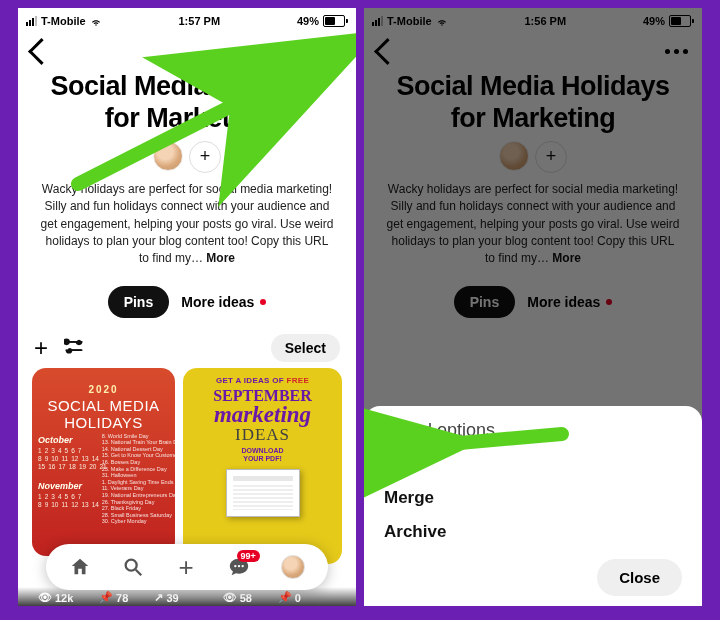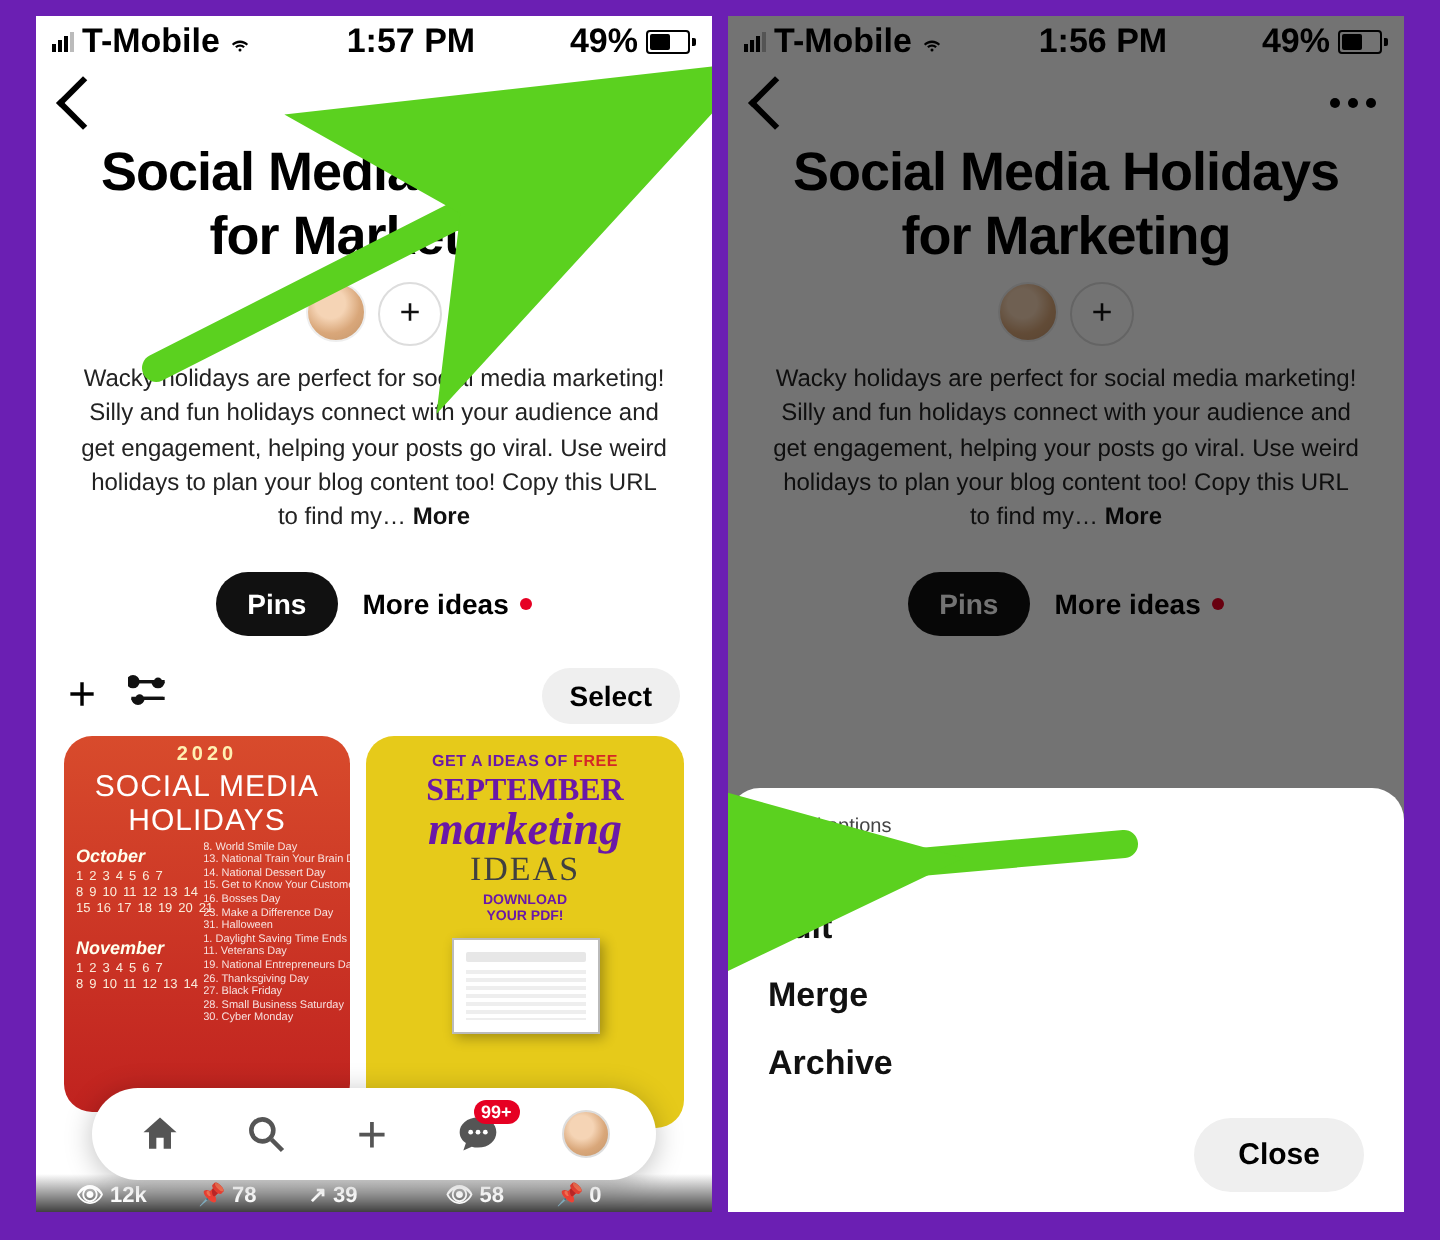--- a/index.html
+++ b/index.html
@@ -11,8 +11,8 @@
   .phone.right{left:364px}
 
   
-  .status{height:20px;display:flex;align-items:flex-end;justify-content:space-between;
-           font-size:17px;font-weight:600;padding:3px 8px 0}
+  .status{height:20px;display:flex;align-items:center;justify-content:space-between;
+           font-size:11px;font-weight:600;padding:3px 8px 0}
   .status .l,.status .r{display:flex;align-items:center;gap:4px}
   .sigbars{display:flex;align-items:flex-end;gap:1px}
   .sigbars span{width:2px;background:#000}

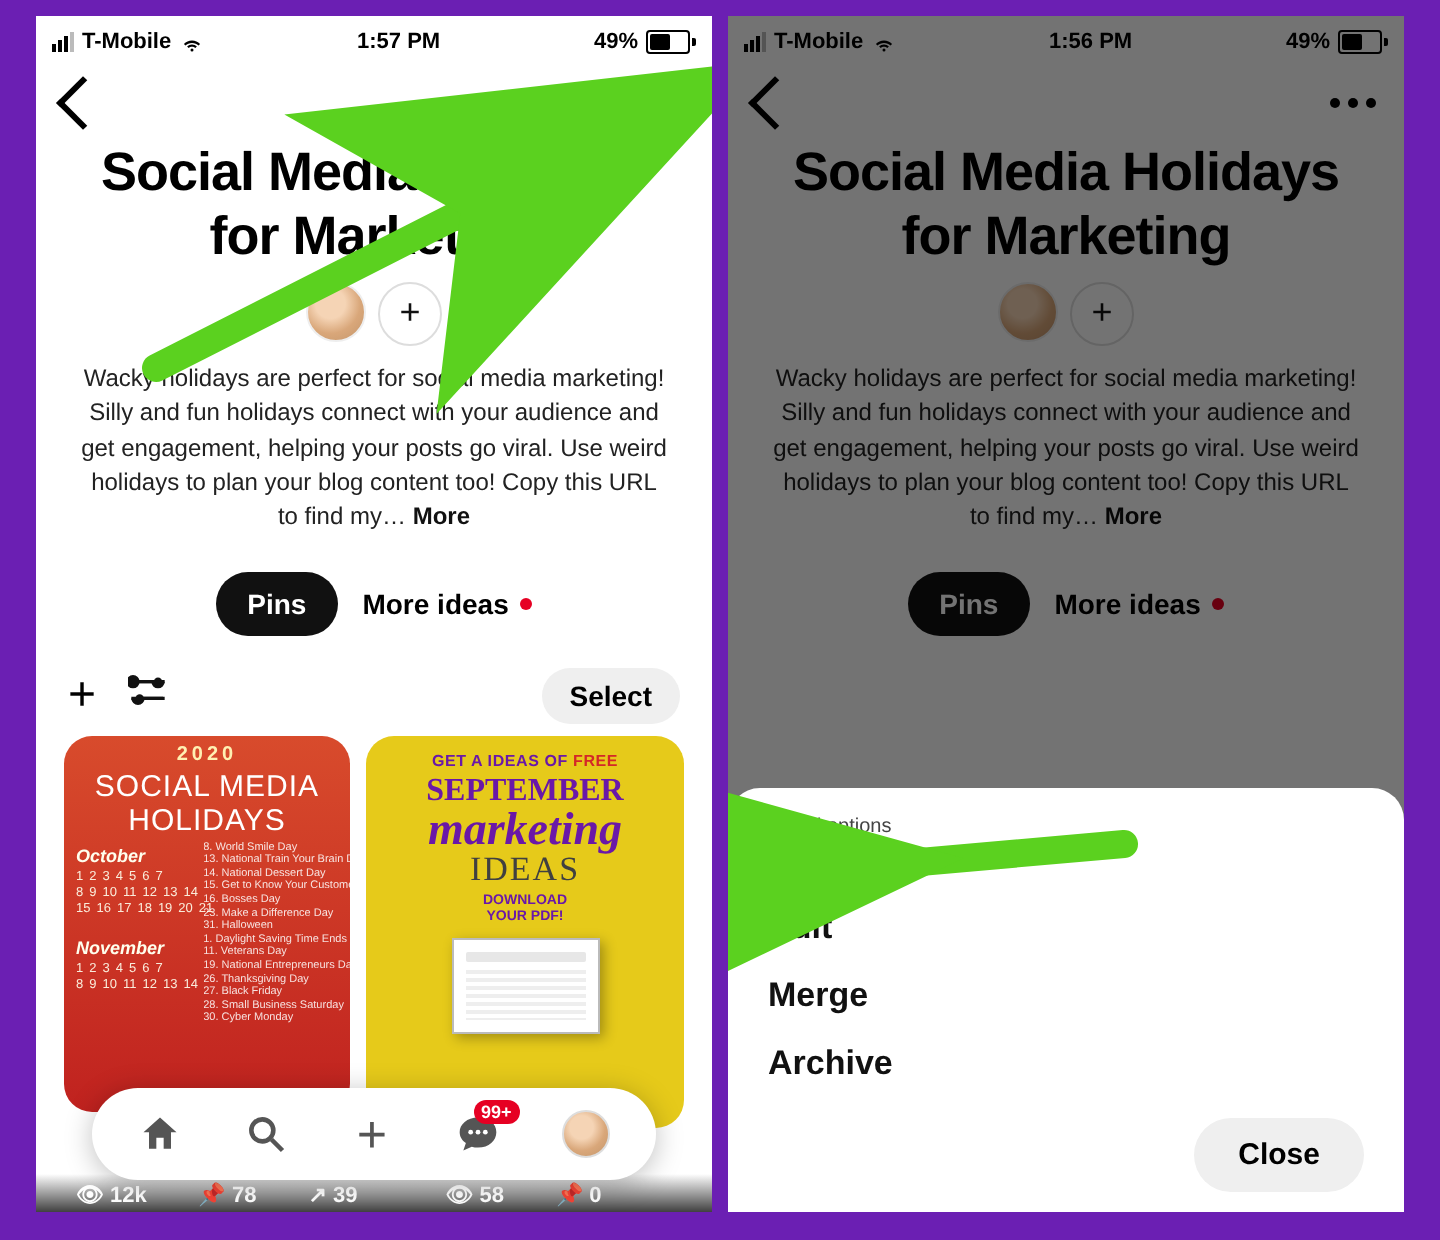--- a/index.html
+++ b/index.html
@@ -58,7 +58,7 @@
   .pins{display:flex;gap:8px;padding:4px 14px 0}
   .pin{flex:1;border-radius:14px;overflow:hidden;position:relative;height:188px}
   .pinA{background:linear-gradient(#d84b2c,#c0221f)}
-  .pinA .yr{color:#fff0b2;font-size:10px;text-align:center;font-weight:600;margin-top:4px;letter-spacing:2px}
+  .pinA .yr{color:#fff0b2;font-size:10px;text-align:center;font-weight:600;margin-top:16px;letter-spacing:2px}
   .pinA .h{color:#fff;font-family:Impact,'Arial Black',sans-serif;font-size:15px;text-align:center;letter-spacing:.5px;margin-top:2px}
   .pinA .cal{padding:2px 6px 0;color:#ffe;font-size:6.5px}
   .mon{font-style:italic;font-size:9px;font-weight:600;margin:2px 0}

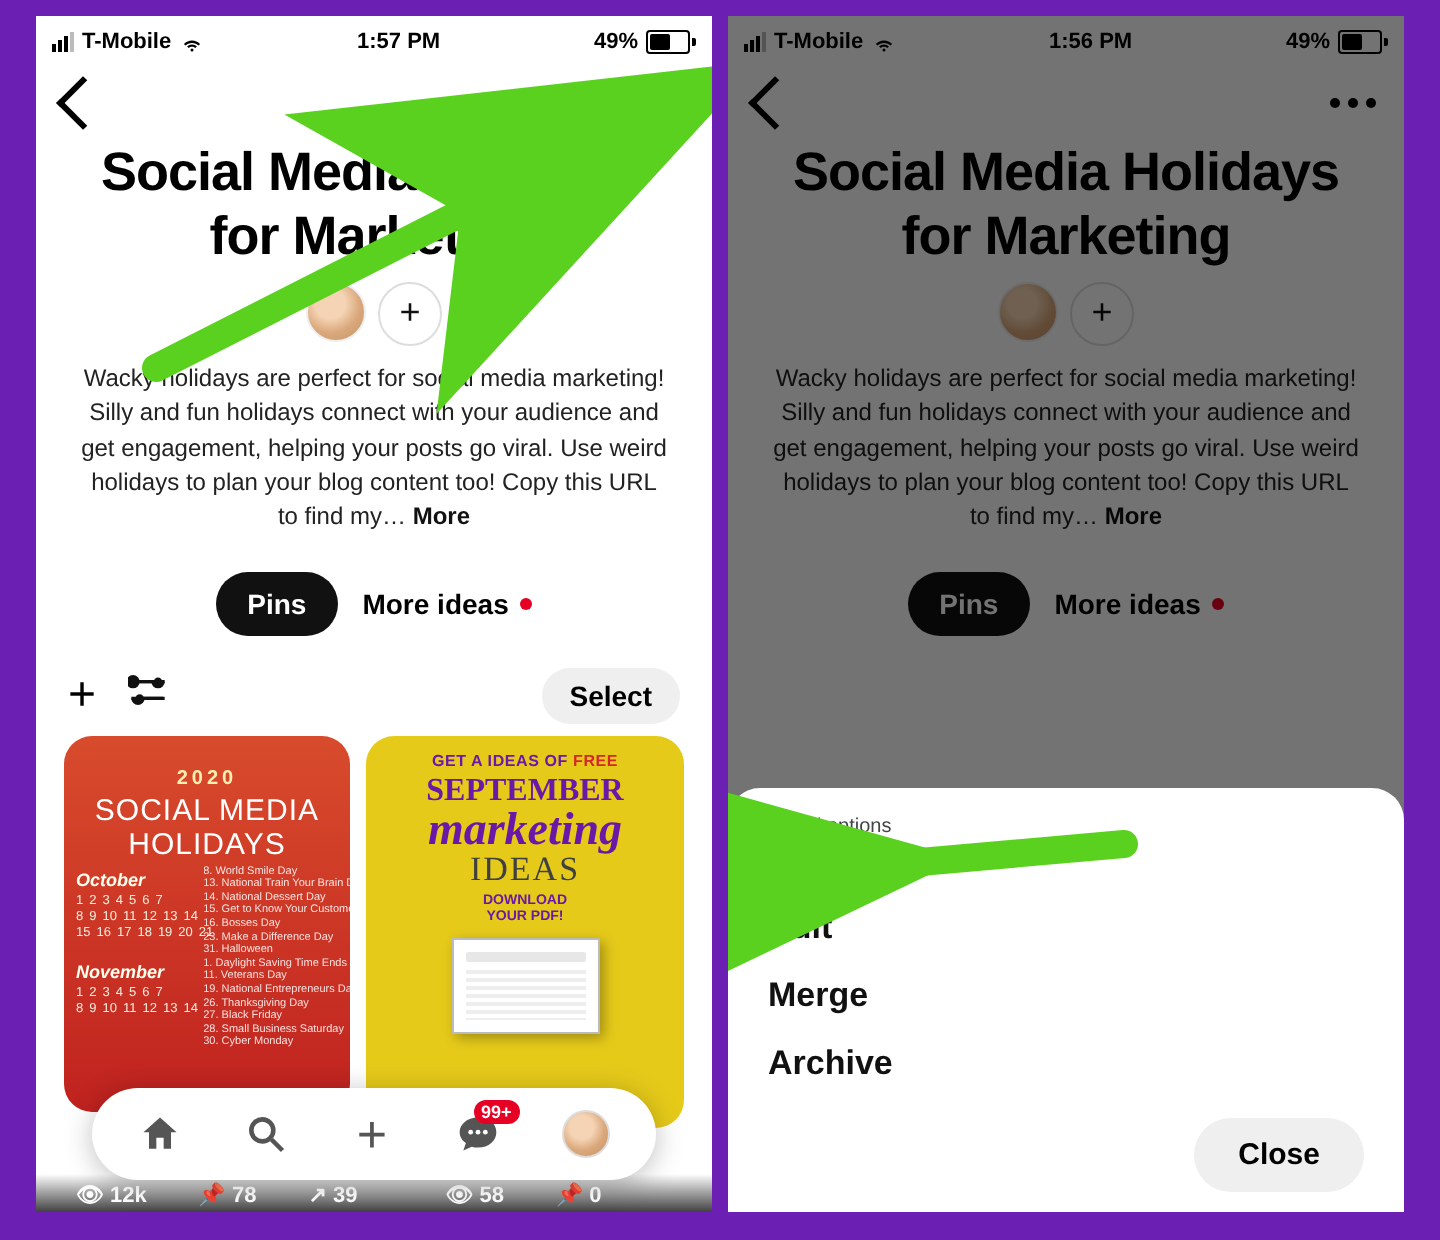--- a/index.html
+++ b/index.html
@@ -94,7 +94,7 @@
   .shade{position:absolute;inset:0;background:rgba(0,0,0,.55);pointer-events:none}
   .sheet{position:absolute;left:0;right:0;bottom:0;background:#fff;border-radius:16px 16px 0 0;
          padding:14px 20px 10px;pointer-events:auto}
-  .sheet-title{font-size:10px;color:#444;margin-bottom:28px}
+  .sheet-title{font-size:18px;color:#444;margin-bottom:6px}
   .sheet-opt{font-size:17px;font-weight:600;color:#111;padding:7px 0}
   .close-wrap{text-align:right;margin-top:10px}
   .close-btn{display:inline-block;background:#efefef;border-radius:22px;padding:10px 22px;font-size:15px;font-weight:700}

